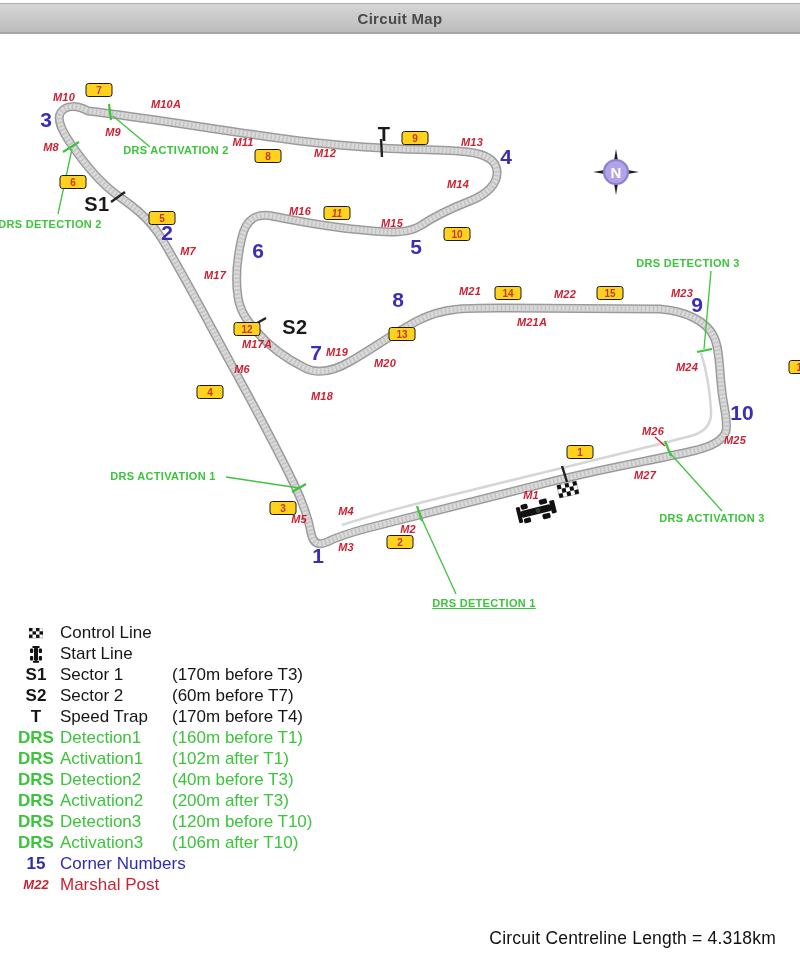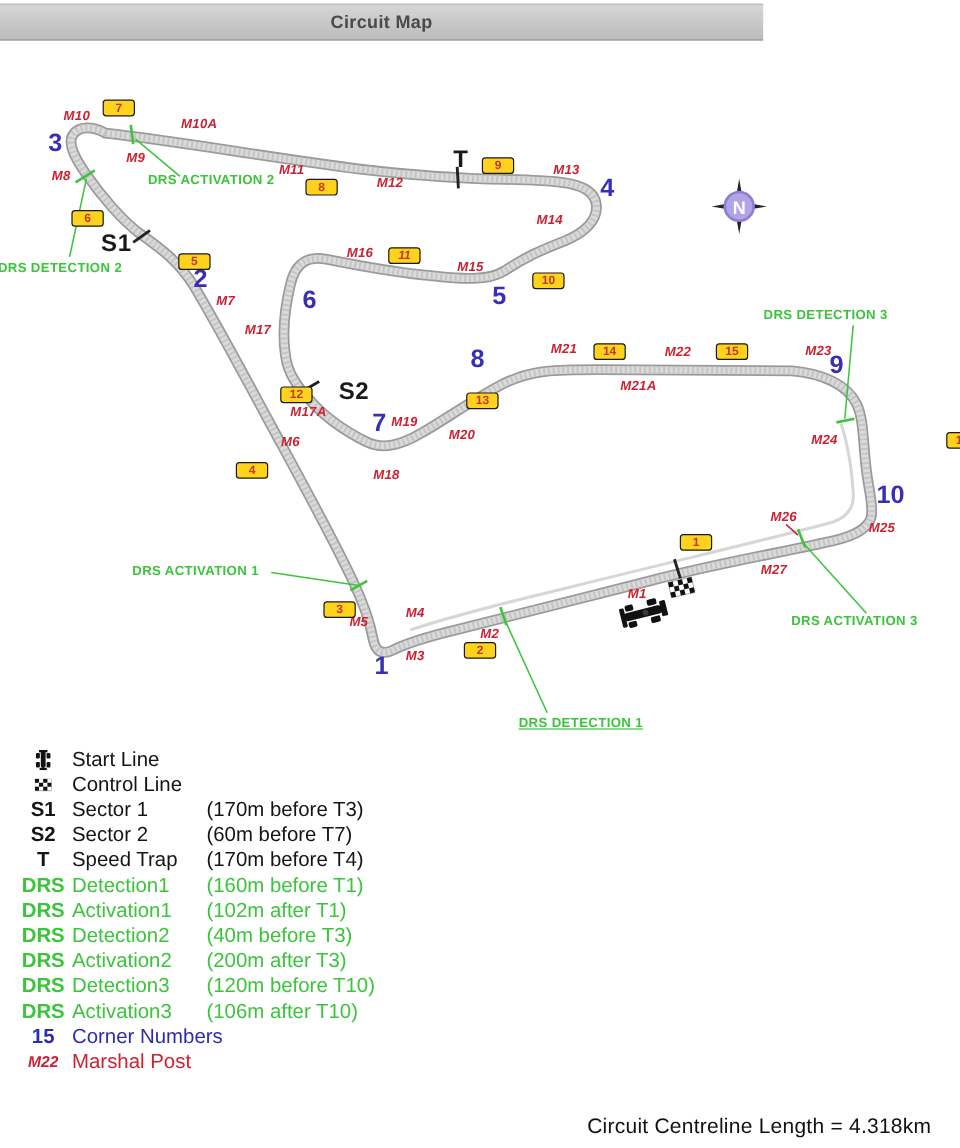--- a/index.html
+++ b/index.html
@@ -5,7 +5,7 @@
   html,body{margin:0;padding:0;background:#fff;}
   .stage{position:relative;width:800px;height:957px;background:#fff;overflow:hidden;
          font-family:"Liberation Sans",sans-serif;}
-  .titlebar{position:absolute;left:0;top:3px;width:636px;height:28px;
+  .titlebar{position:absolute;left:0;top:3px;width:800px;height:28px;
     background:linear-gradient(#d6d6d6,#bcbcbc);
     border-top:1px solid #aeaeae;border-bottom:2px solid #a6a6a6;
     display:flex;align-items:center;justify-content:center;

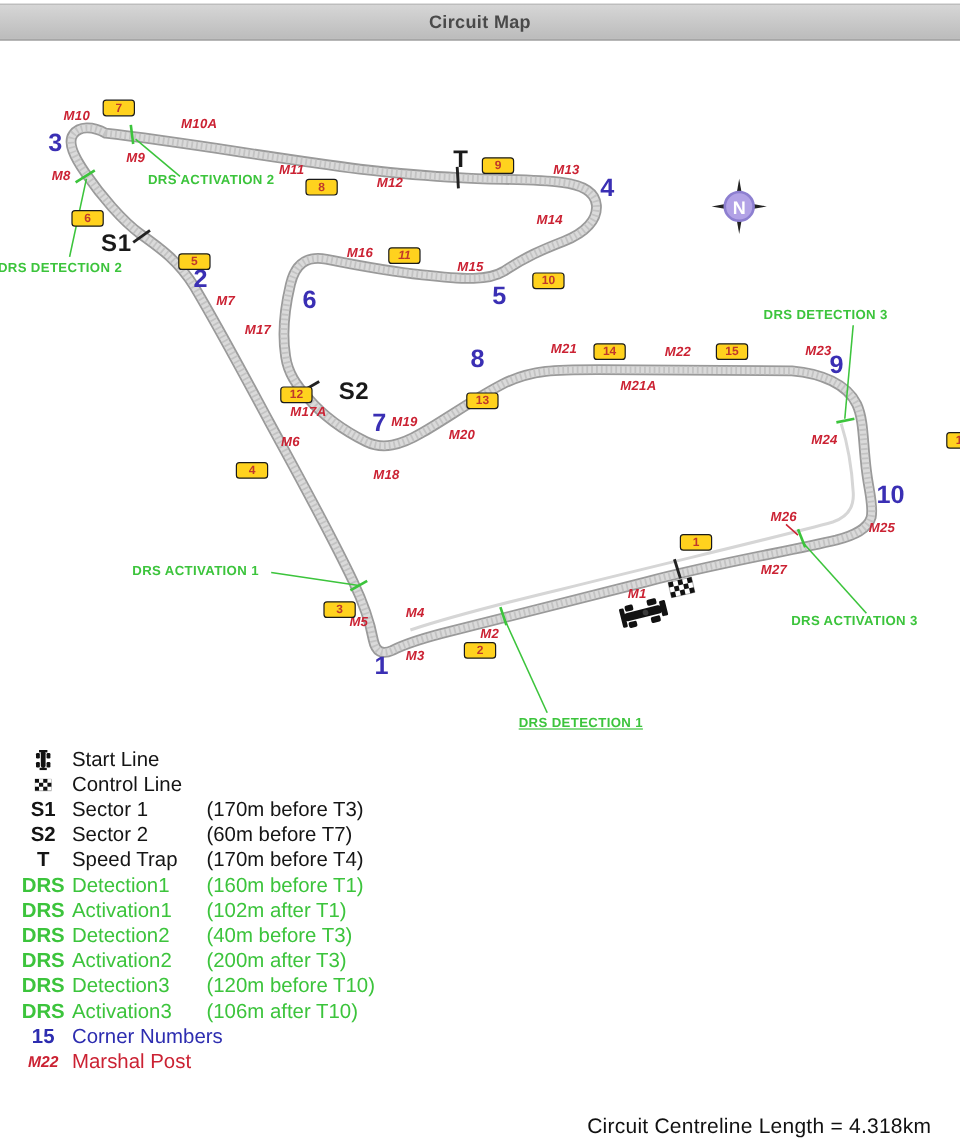--- a/index.html
+++ b/index.html
@@ -233,6 +233,21 @@
 
   <div class="legend">
     <div class="lrow plain">
+        <span class="lkey"><svg width="14" height="11" viewBox="0 0 14 11" style="vertical-align:middle">
+            <rect x="0" y="0" width="14" height="10" fill="#fff" stroke="#888" stroke-width="0.6"></rect>
+            <g fill="#111">
+              <rect x="0" y="0" width="3.5" height="3.3"></rect>
+              <rect x="7" y="0" width="3.5" height="3.3"></rect>
+              <rect x="3.5" y="3.3" width="3.5" height="3.3"></rect>
+              <rect x="10.5" y="3.3" width="3.5" height="3.3"></rect>
+              <rect x="0" y="6.6" width="3.5" height="3.3"></rect>
+              <rect x="7" y="6.6" width="3.5" height="3.3"></rect>
+            </g>
+          </svg></span>
+        <span class="llabel">Control Line</span>
+        <span class="ldetail"></span>
+      </div>
+      <div class="lrow plain">
         <span class="lkey"><svg width="14" height="17" viewBox="0 0 14 17" style="vertical-align:middle">
             <g fill="#111">
               <rect x="5" y="1" width="4" height="14" rx="1.8"></rect>
@@ -248,21 +263,6 @@
         <span class="ldetail"></span>
       </div>
       <div class="lrow plain">
-        <span class="lkey"><svg width="14" height="11" viewBox="0 0 14 11" style="vertical-align:middle">
-            <rect x="0" y="0" width="14" height="10" fill="#fff" stroke="#888" stroke-width="0.6"></rect>
-            <g fill="#111">
-              <rect x="0" y="0" width="3.5" height="3.3"></rect>
-              <rect x="7" y="0" width="3.5" height="3.3"></rect>
-              <rect x="3.5" y="3.3" width="3.5" height="3.3"></rect>
-              <rect x="10.5" y="3.3" width="3.5" height="3.3"></rect>
-              <rect x="0" y="6.6" width="3.5" height="3.3"></rect>
-              <rect x="7" y="6.6" width="3.5" height="3.3"></rect>
-            </g>
-          </svg></span>
-        <span class="llabel">Control Line</span>
-        <span class="ldetail"></span>
-      </div>
-      <div class="lrow plain">
         <span class="lkey">S1</span>
         <span class="llabel">Sector 1</span>
         <span class="ldetail">(170m before T3)</span>

